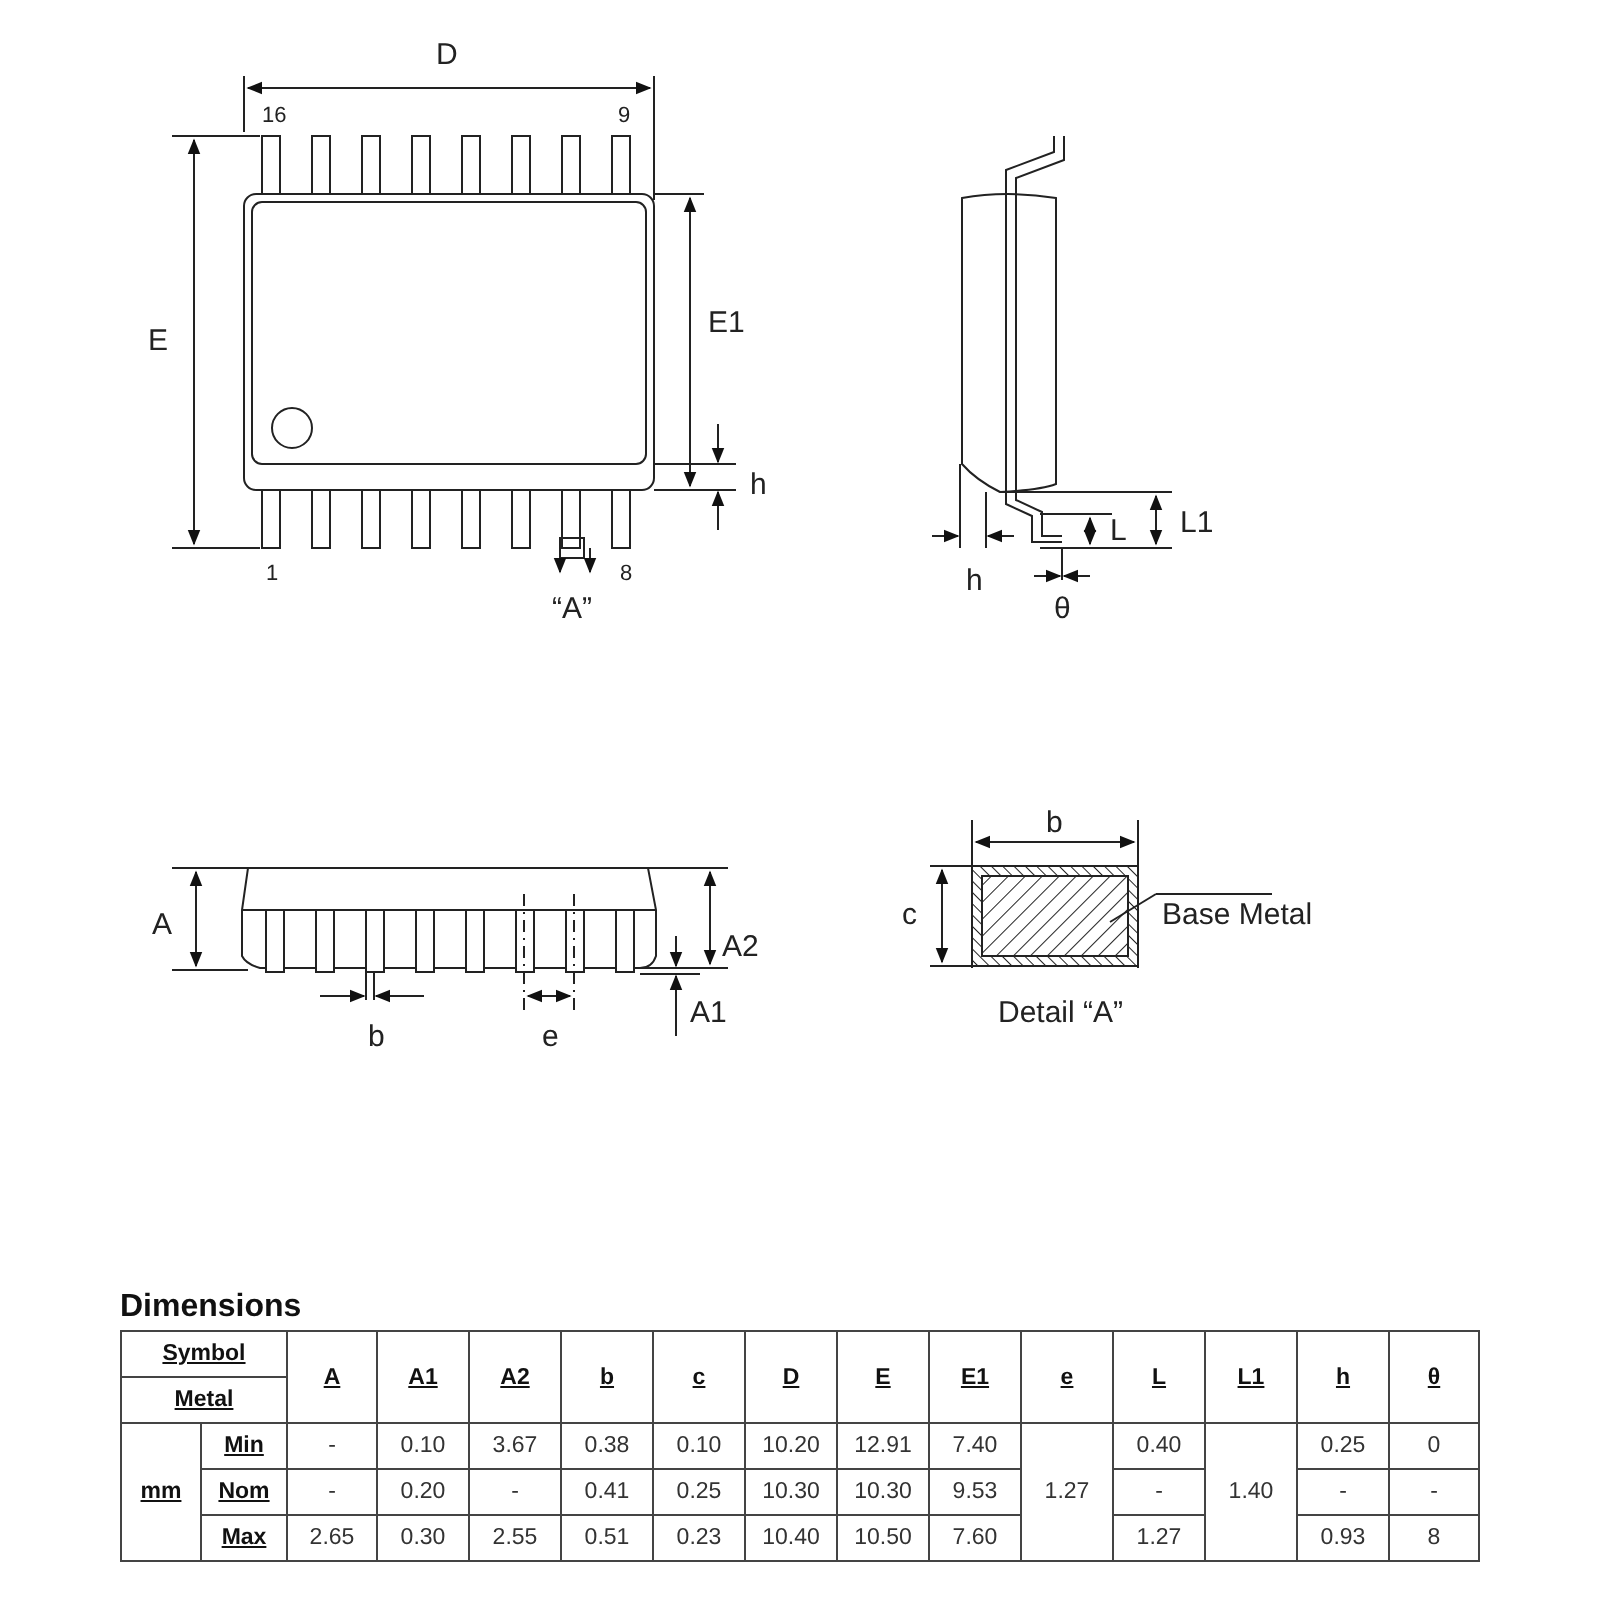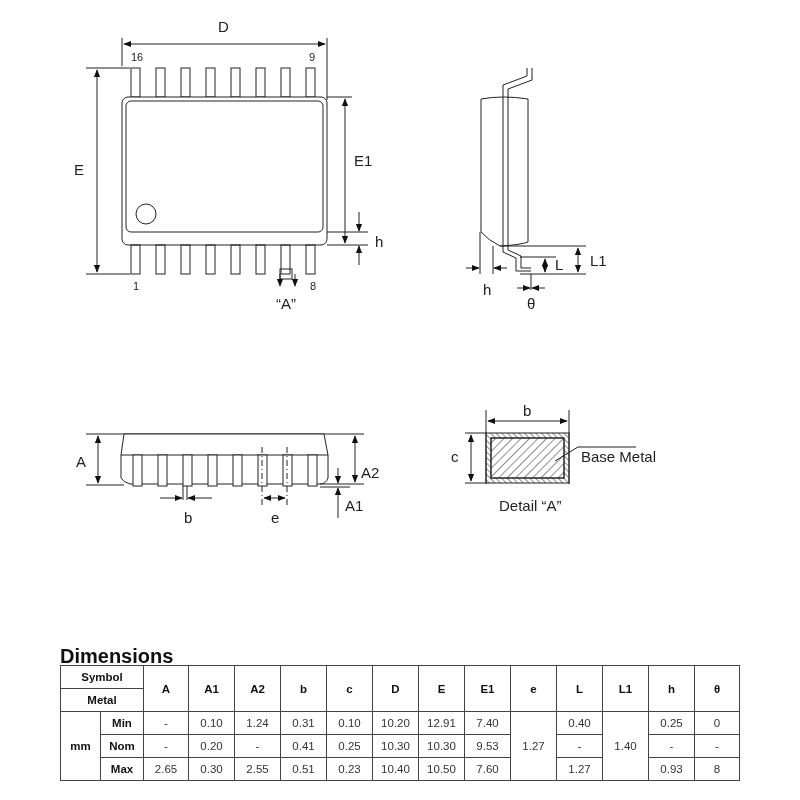--- a/index.html
+++ b/index.html
@@ -9,7 +9,7 @@
   svg text { font-family:"Liberation Sans", sans-serif; fill:#222; }
   .lbl { font-size:15px; }
   .pin { font-size:11px; }
-  .dim-title { position:absolute; left:60px; top:645px; font-size:20px; font-weight:bold; color:#111; }
+  .dim-title { position:absolute; left:60px; top:645px; font-size:16px; font-weight:bold; color:#111; }
   table.dims { position:absolute; left:60px; top:665px; border-collapse:collapse;
                font-size:11.5px; color:#333; }
   table.dims td { border:1px solid #444; text-align:center; padding:0; height:22px; }

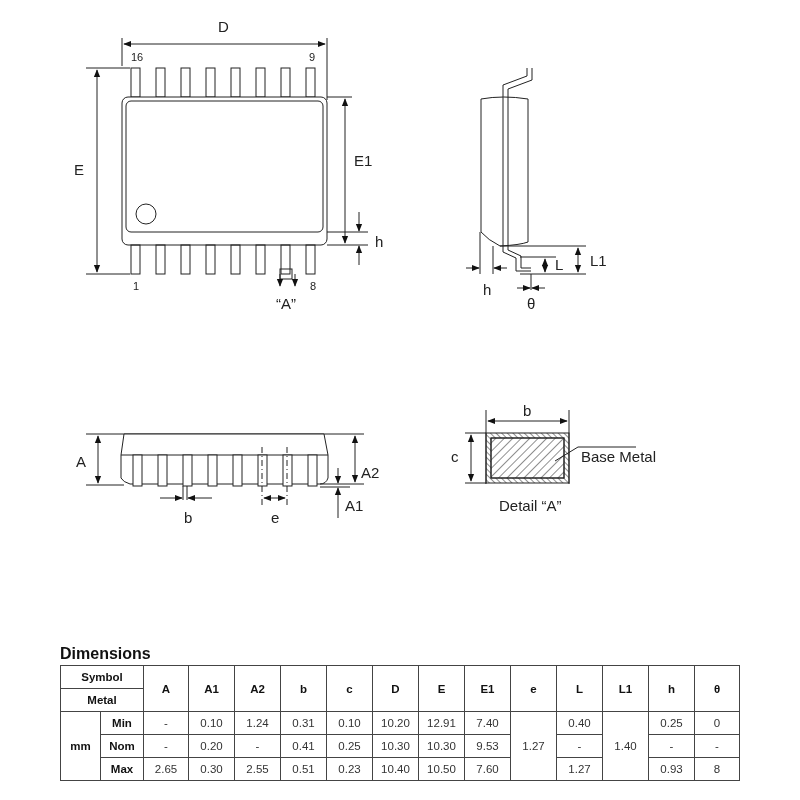--- a/index.html
+++ b/index.html
@@ -13,7 +13,7 @@
   table.dims { position:absolute; left:60px; top:665px; border-collapse:collapse;
                font-size:11.5px; color:#333; }
   table.dims td { border:1px solid #444; text-align:center; padding:0; height:22px; }
-  table.dims td.h { font-weight:bold; color:#111; }
+  table.dims td.h { font-weight:bold; color:#111;text-decoration:underline; }
   table.dims tr.head td { height:22px; }
 </style>
 </head>

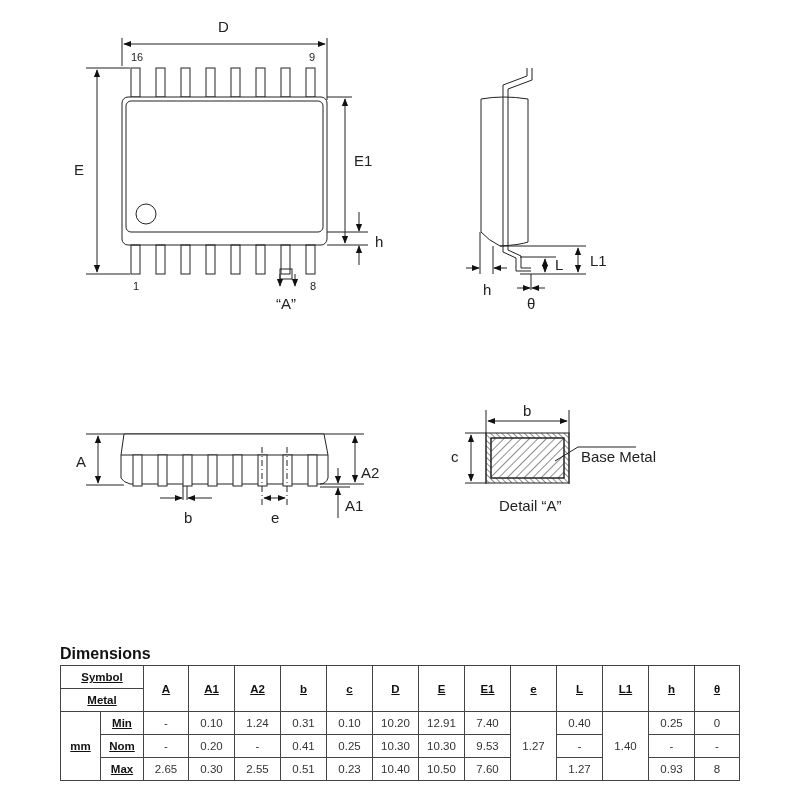--- a/index.html
+++ b/index.html
@@ -225,7 +225,7 @@
     <td class="h">Min</td>
     <td>-</td>
     <td>0.10</td>
-    <td>1.24</td>
+    <td>3.67</td>
     <td>0.31</td>
     <td>0.10</td>
     <td>10.20</td>

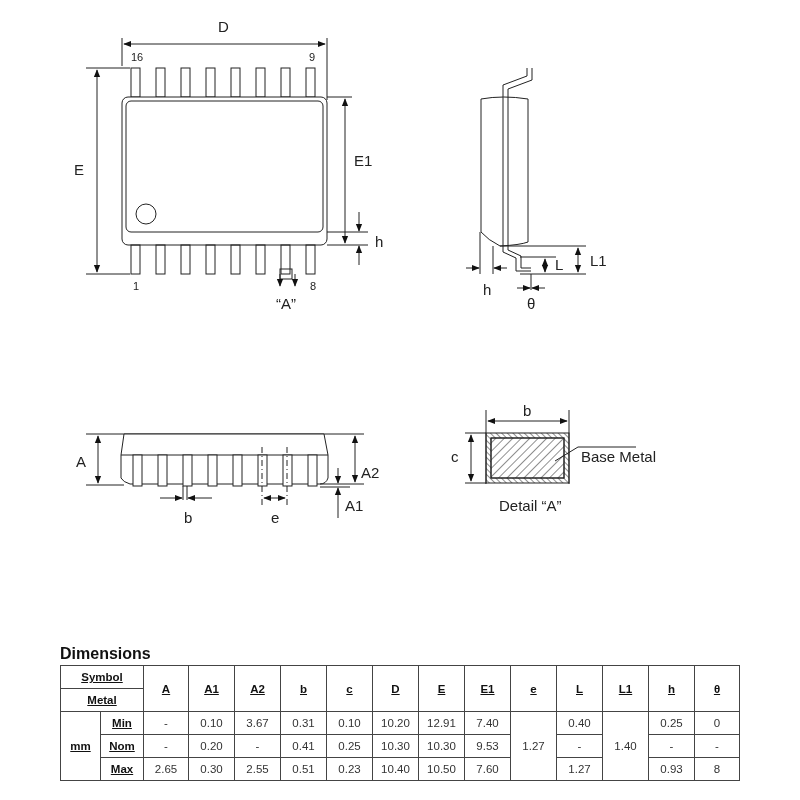--- a/index.html
+++ b/index.html
@@ -226,7 +226,7 @@
     <td>-</td>
     <td>0.10</td>
     <td>3.67</td>
-    <td>0.31</td>
+    <td>0.38</td>
     <td>0.10</td>
     <td>10.20</td>
     <td>12.91</td>

